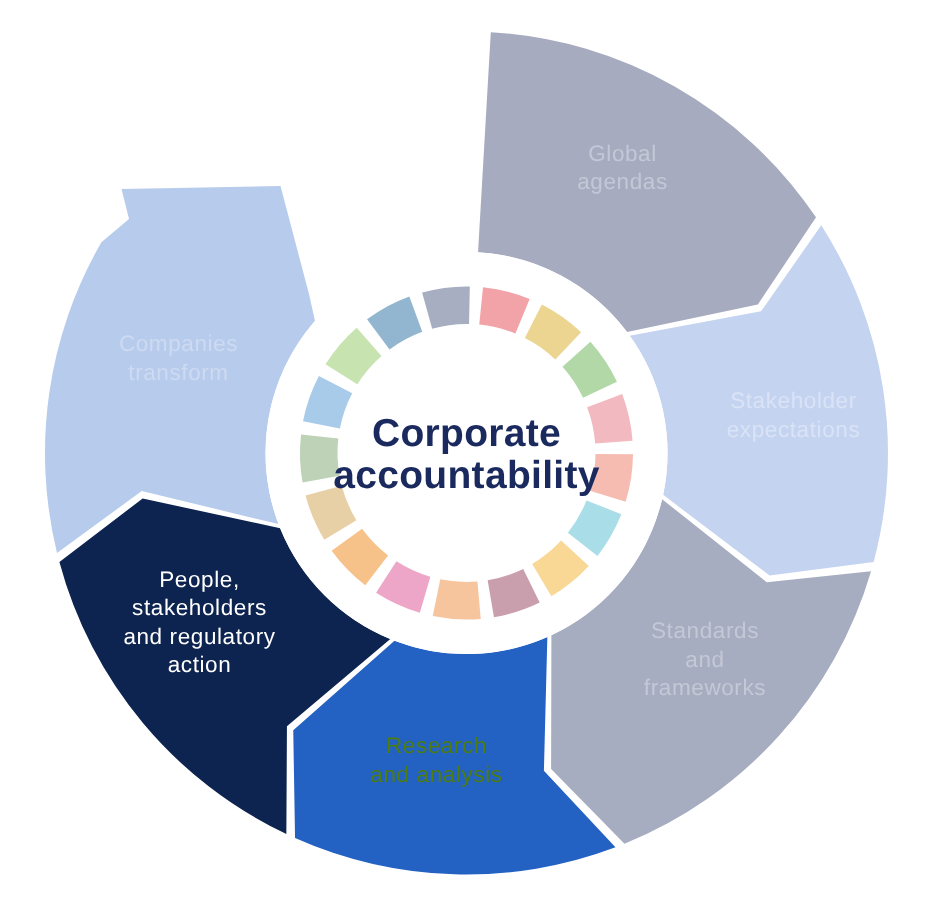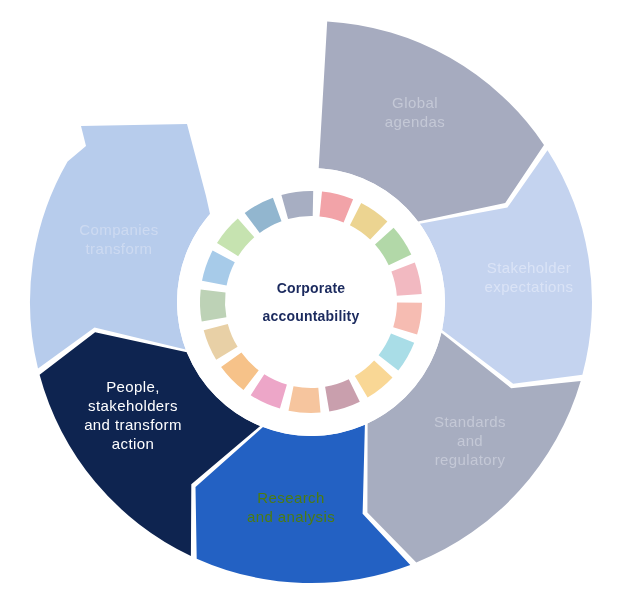--- a/index.html
+++ b/index.html
@@ -26,7 +26,7 @@
     transform:translate(-50%,-50%);
     text-align:center;
     white-space:pre-line;
-    font-size:14px;
+    font-size:26px;
     line-height:28px;
     font-weight:bold;
     letter-spacing:0.2px;

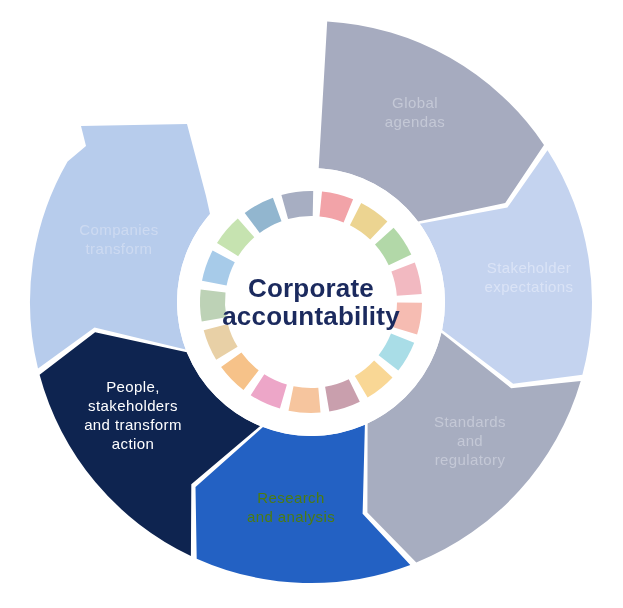--- a/index.html
+++ b/index.html
@@ -75,7 +75,7 @@
 and analysis</div>
   <div class="seg-label" id="lbl-4" style="left: 133px; top: 415px; color: rgb(255, 255, 255);">People,
 stakeholders
-and transform
+and regulatory
 action</div>
   <div class="seg-label" id="lbl-5" style="left: 119px; top: 239px; color: rgb(205, 218, 241);">Companies
 transform</div>

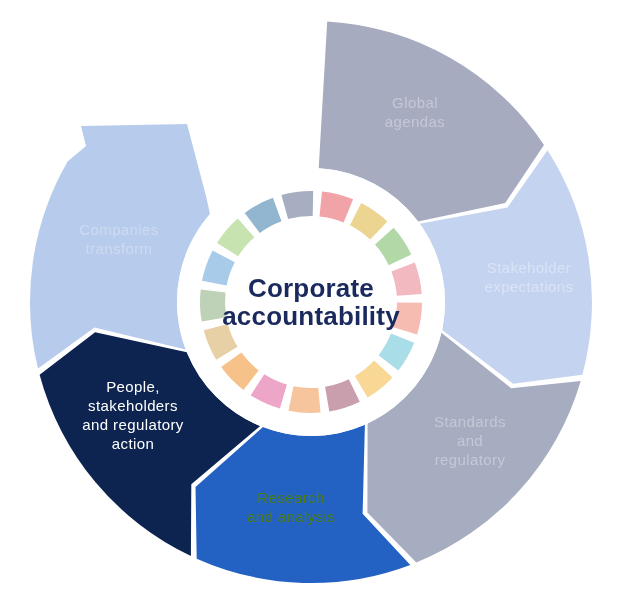--- a/index.html
+++ b/index.html
@@ -70,7 +70,7 @@
 expectations</div>
   <div class="seg-label" id="lbl-2" style="left: 470px; top: 440px; color: rgb(196, 200, 214);">Standards
 and
-regulatory</div>
+frameworks</div>
   <div class="seg-label" id="lbl-3" style="left: 291px; top: 507px; color: #4d7c0f;">Research
 and analysis</div>
   <div class="seg-label" id="lbl-4" style="left: 133px; top: 415px; color: rgb(255, 255, 255);">People,

